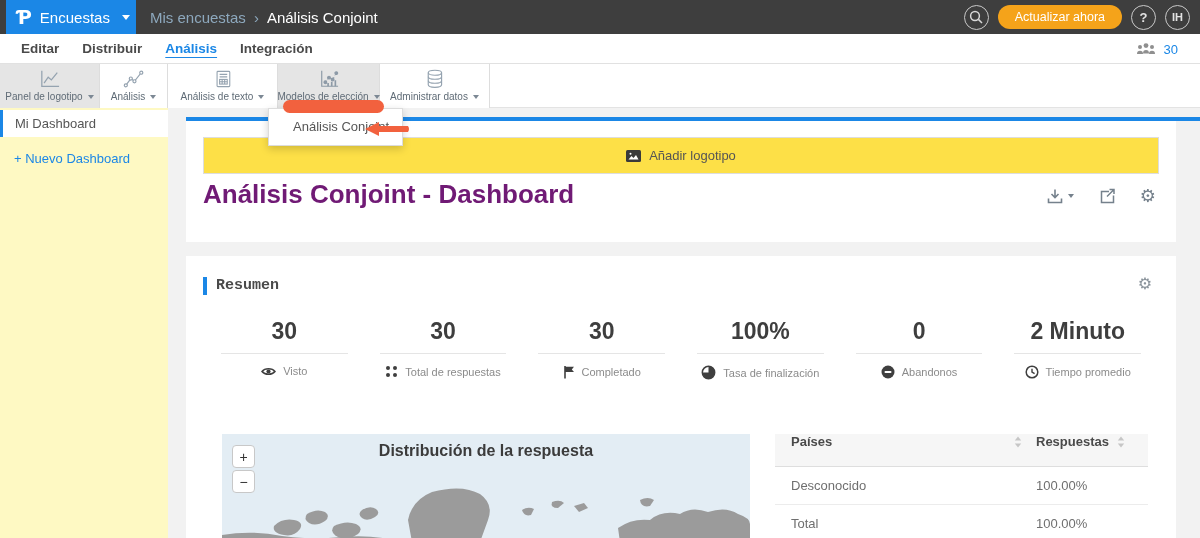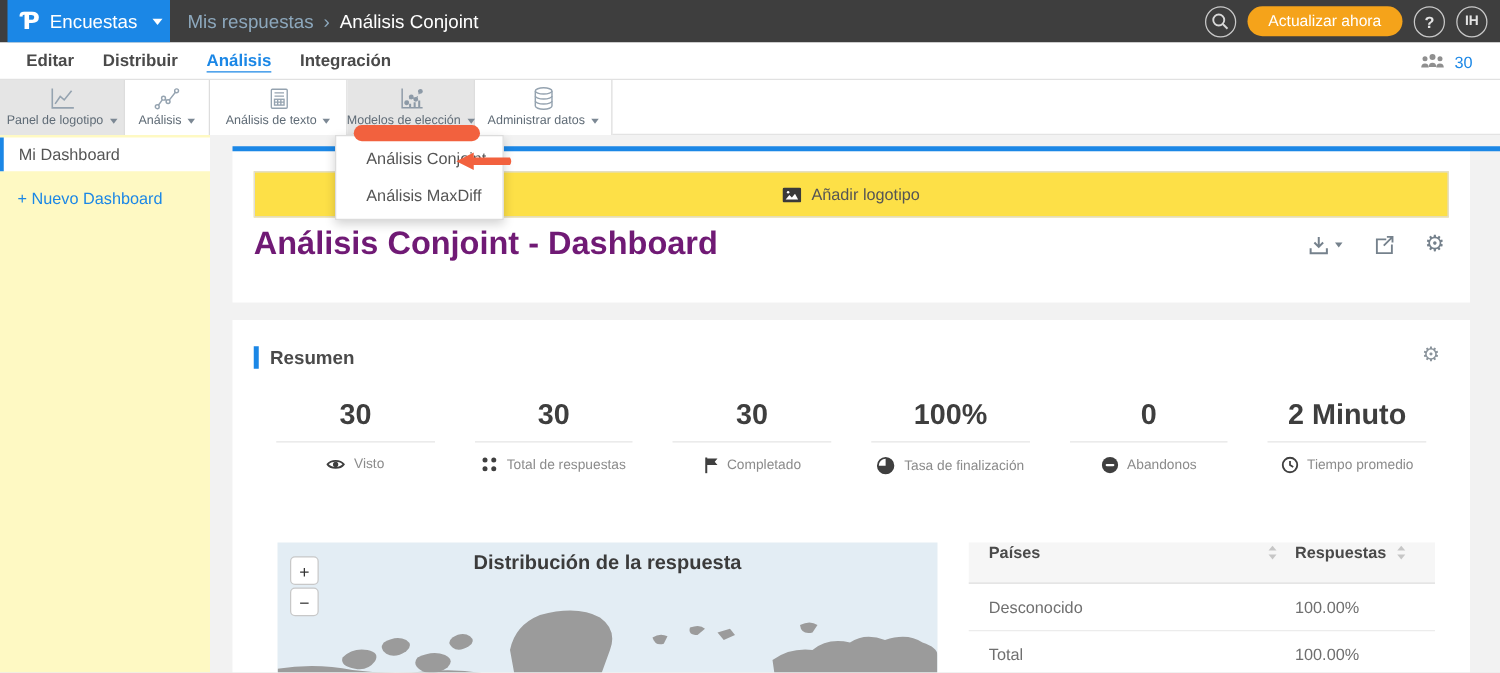--- a/index.html
+++ b/index.html
@@ -115,7 +115,7 @@
       <span class="caret-down"></span>
     </div>
     <div class="breadcrumb">
-      <span class="bc-parent">Mis respuestas</span>
+      <span class="bc-parent">Mis encuestas</span>
       <span class="bc-sep">›</span>
       <span class="bc-current">Análisis Conjoint</span>
     </div>

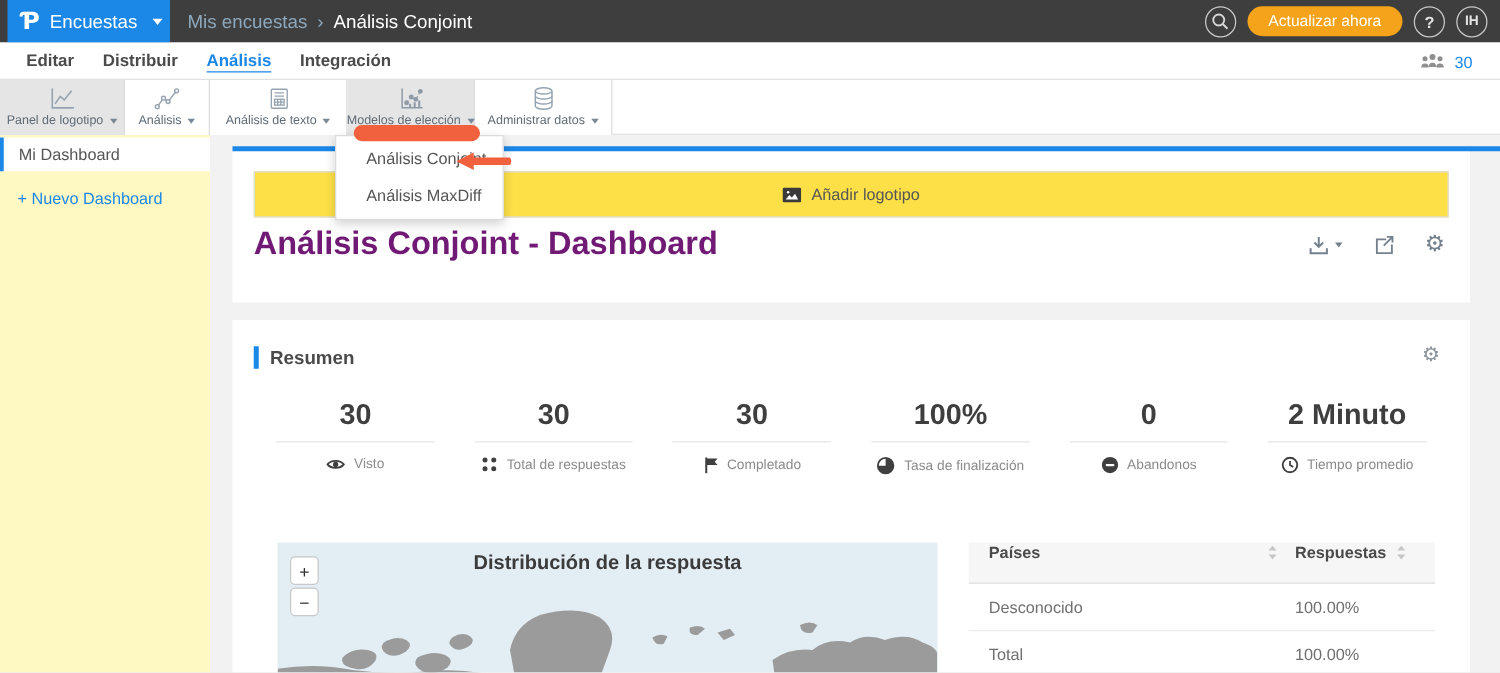--- a/index.html
+++ b/index.html
@@ -378,7 +378,6 @@
 
   <div class="dropdown">
     <div class="dropdown-item">Análisis Conjoint</div>
-    <div class="dropdown-item">Análisis MaxDiff</div>
   </div>
 
   <div class="ann-bar"></div>

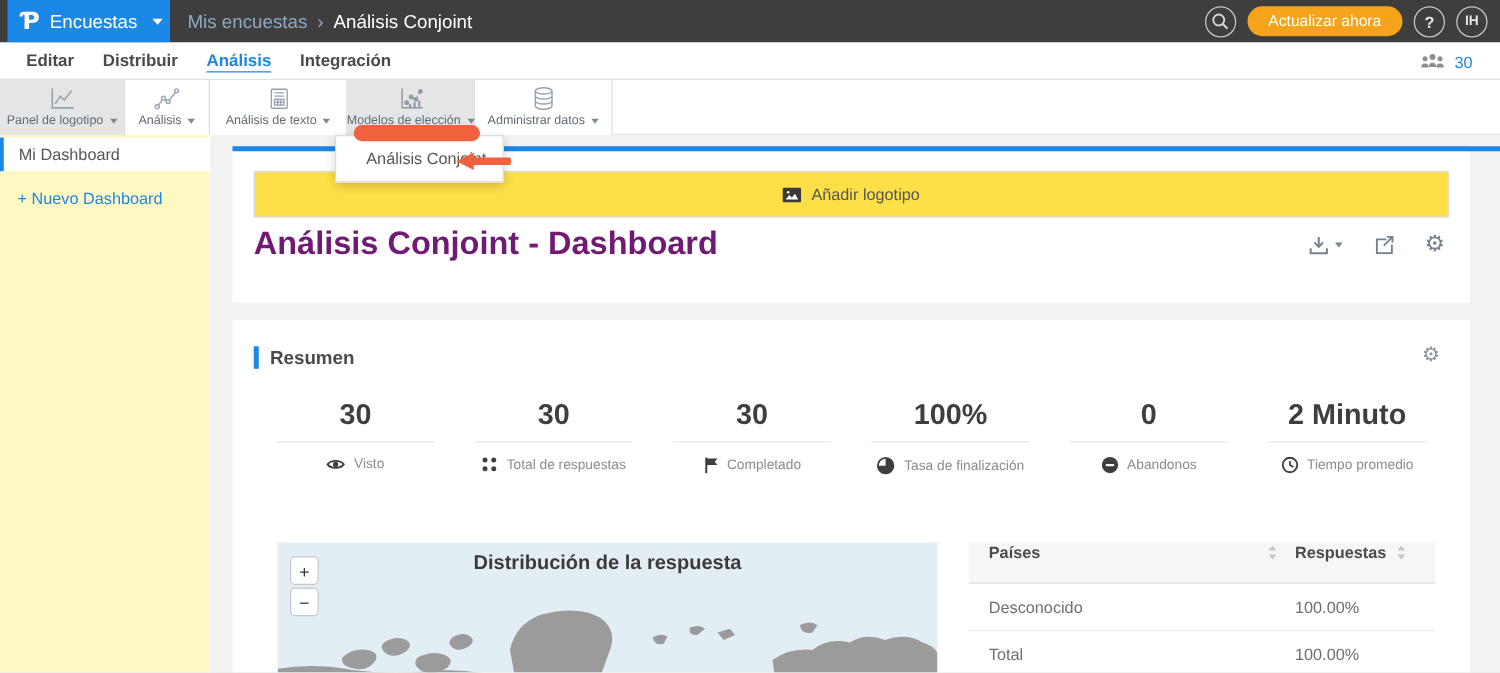--- a/index.html
+++ b/index.html
@@ -65,7 +65,7 @@
               border-top:4.5px solid #75818c; }
 
   .card2 { left:186px; top:256px; width:990px; height:282px; }
-  .summary-head { position:absolute; left:17px; top:21px; display:flex; align-items:flex-end; gap:9px; }
+  .summary-head { position:absolute; left:17px; top:21px; display:flex; align-items:flex-start; gap:9px;font-family:Liberation Mono, monospace; }
   .blue-tick { width:4px; height:18px; background:#1b87e6; }
   .summary-title { font-size:15px; font-weight:bold; color:#4a4a4a; }
   .summary-gear { position:absolute; right:24px; top:20px; }

